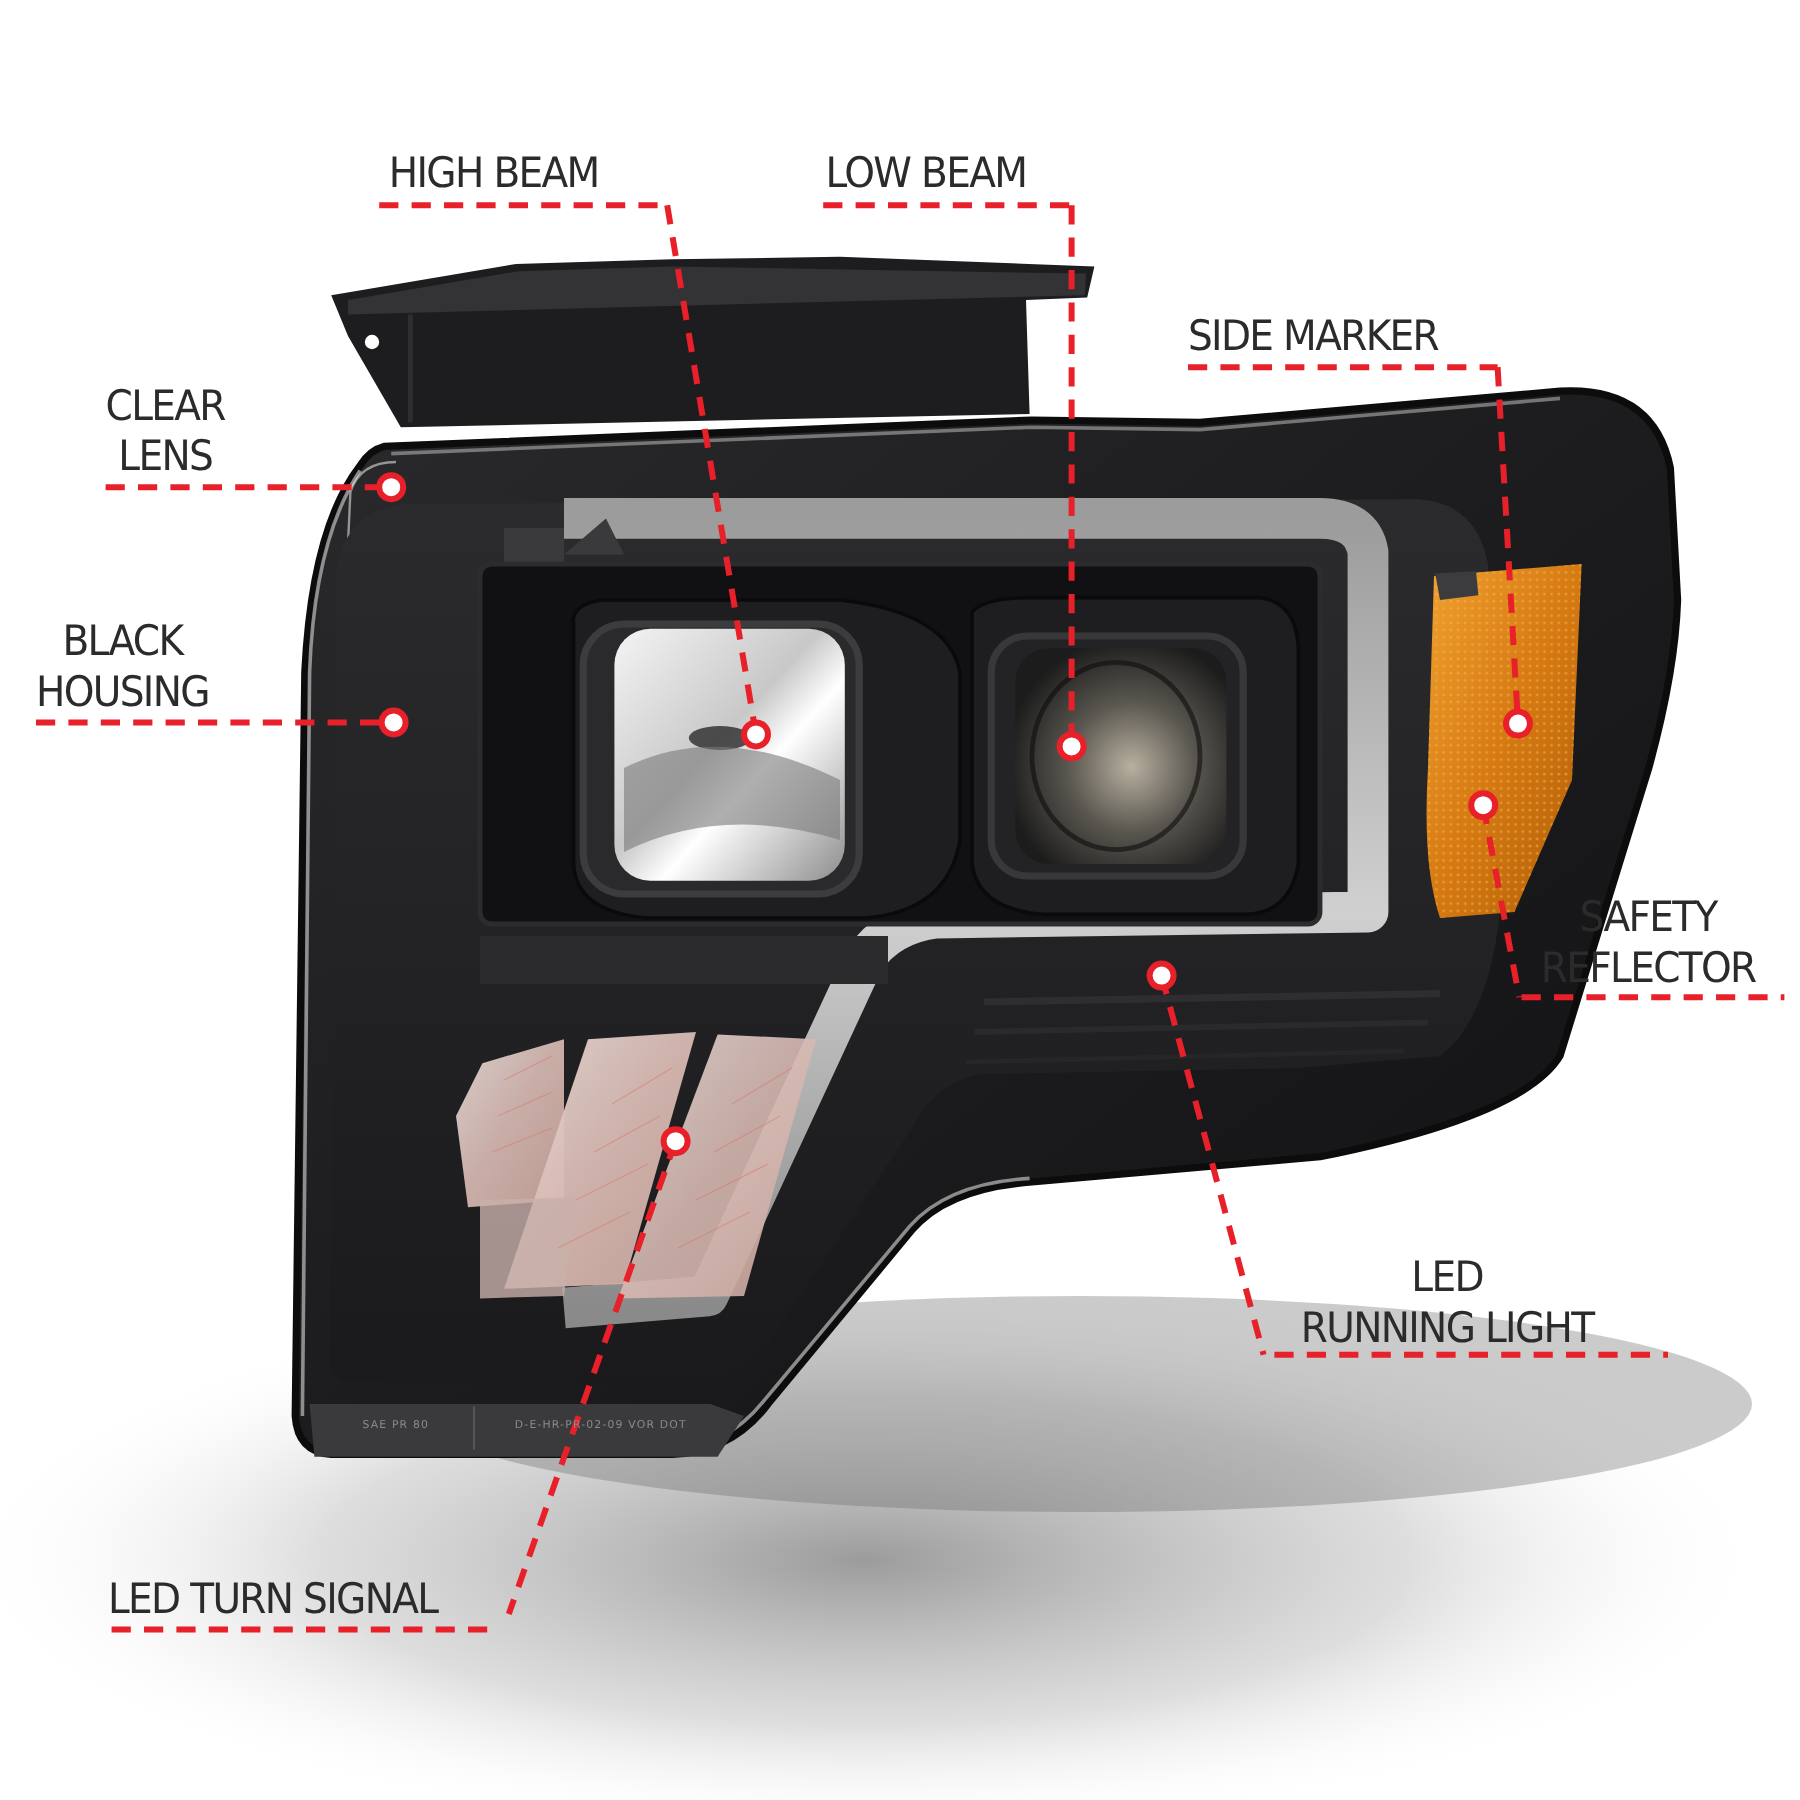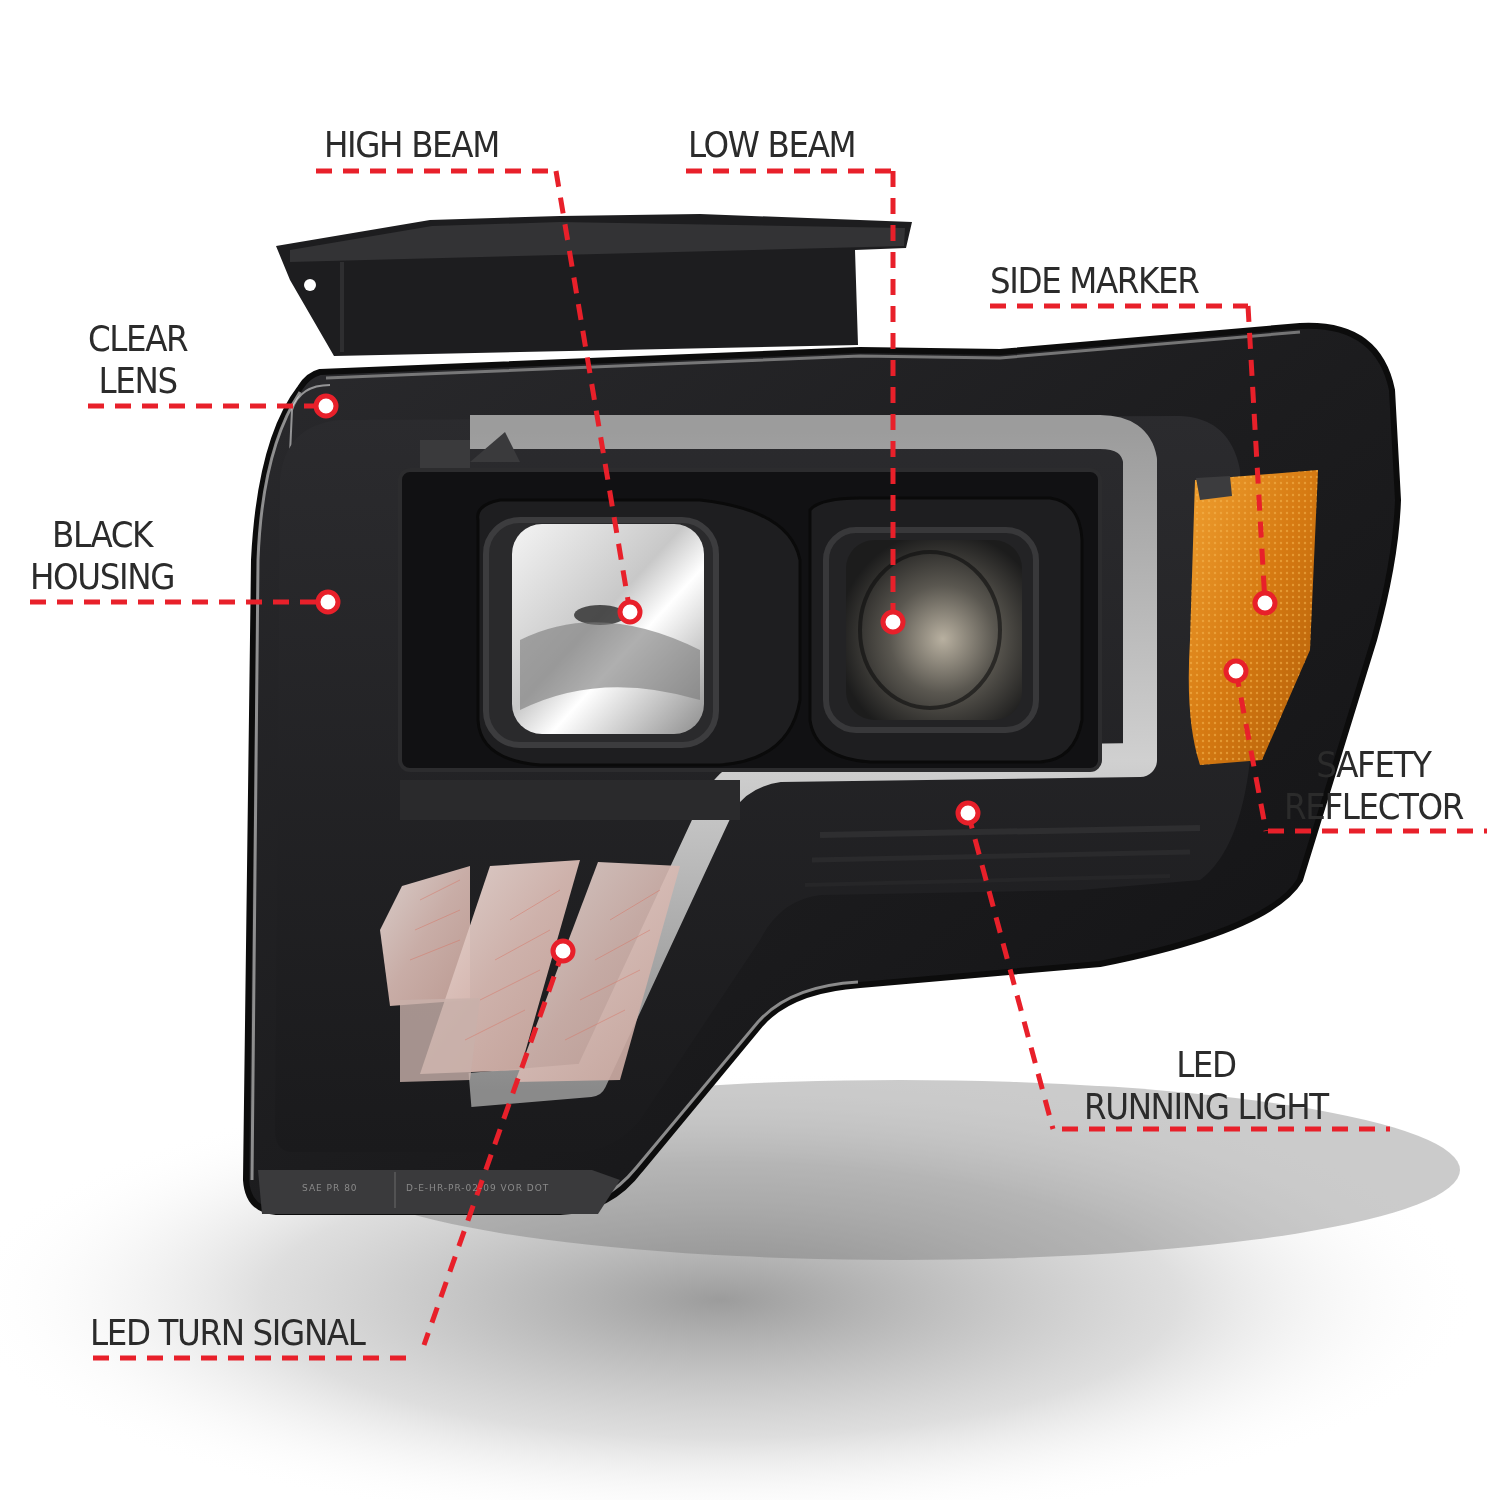--- a/index.html
+++ b/index.html
@@ -181,7 +181,7 @@
   </svg>
 
   <div class="label" style="left:302px;top:1183px;font-size:9px;line-height:10px;letter-spacing:1px;color:#8a8a8a;transform:none;">SAE PR 80</div>
-  <div class="label" style="left:406px;top:1183px;font-size:9px;line-height:10px;letter-spacing:1px;color:#8a8a8a;transform:none;">D-E-HR-PR-02-09 VOR DOT</div>
+  <div class="label" style="left:429px;top:1183px;font-size:9px;line-height:10px;letter-spacing:1px;color:#8a8a8a;transform:none;">D-E-HR-PR-02-09 VOR DOT</div>
 
   <div id="label-layer">
     <div class="label" style="left: 324px; top: 124px;">

